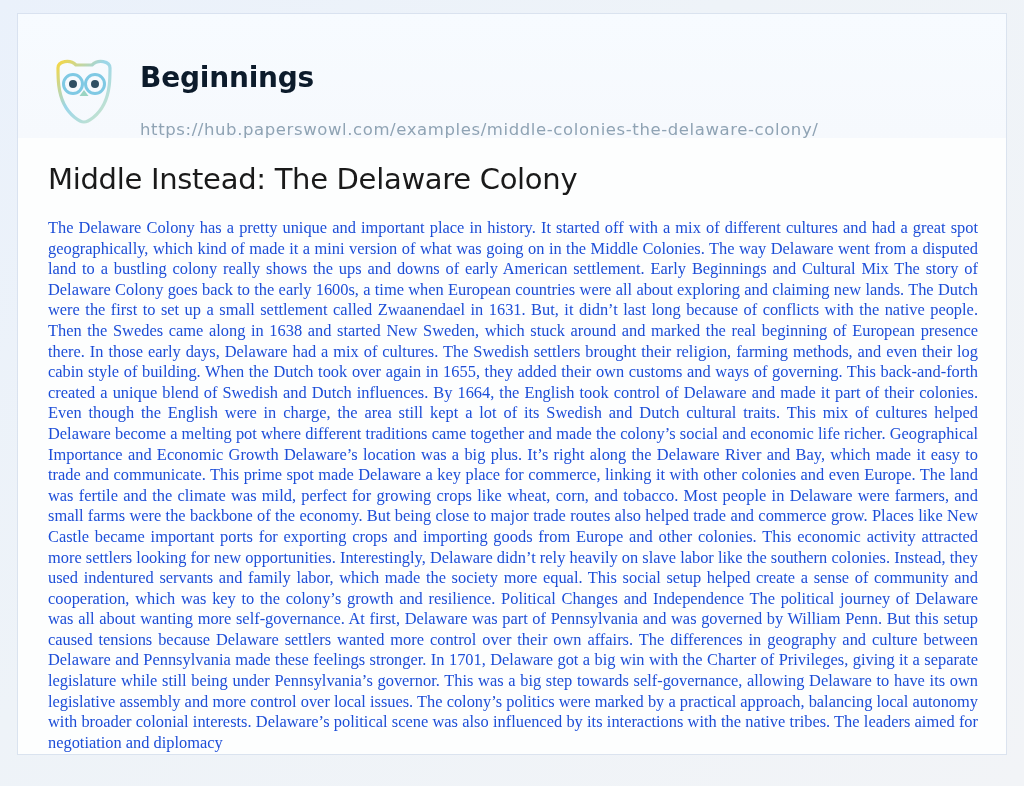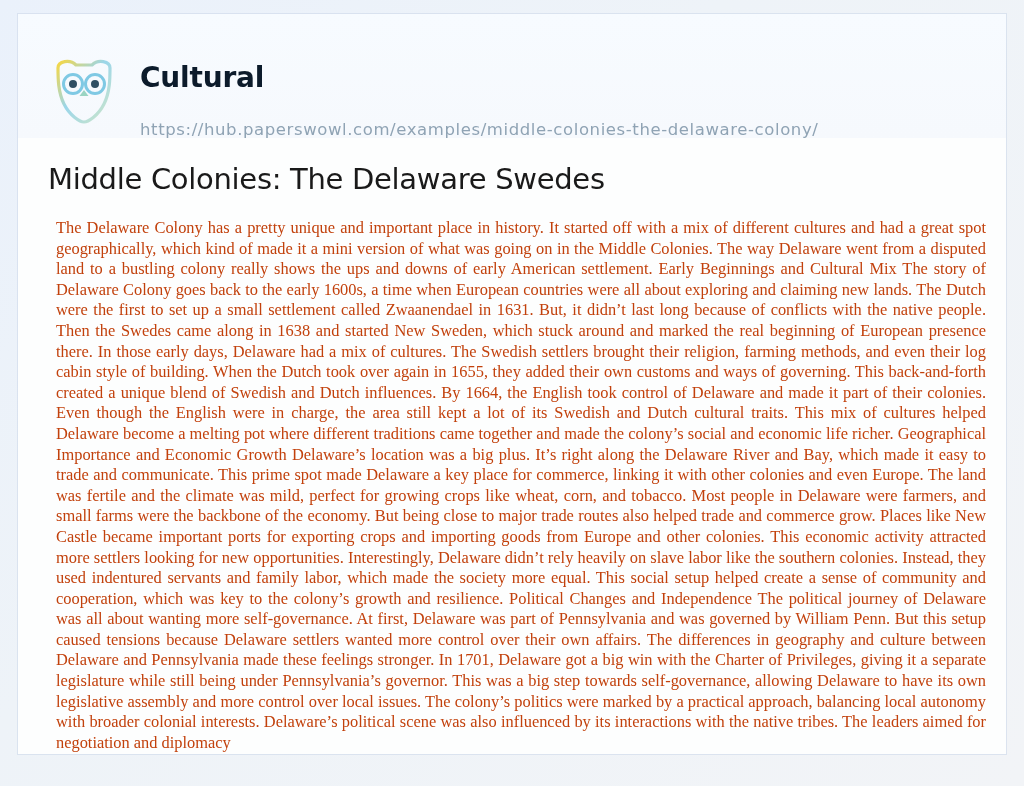--- a/index.html
+++ b/index.html
@@ -123,7 +123,7 @@
         </div>
 
         <div class="brand-text">
-          <div class="brand-name">Cultural</div>
+          <div class="brand-name">Beginnings</div>
           <div class="brand-url">https://hub.paperswowl.com/examples/middle-colonies-the-delaware-colony/</div>
         </div>
 

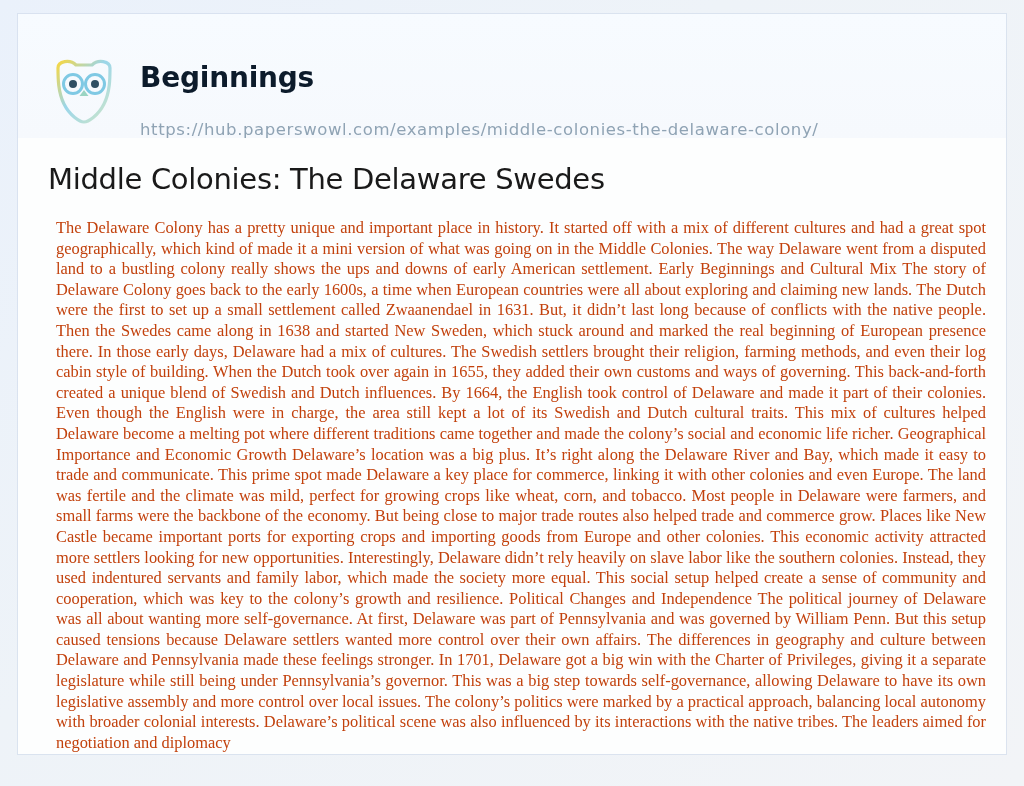--- a/index.html
+++ b/index.html
@@ -131,7 +131,7 @@
     </div>
 
     <div class="content">
-      <h1 class="doc-title">Middle Colonies: The Delaware Swedes</h1>
+      <h1 class="doc-title">Middle Instead: The Delaware Colony</h1>
       <p class="body-text">The Delaware Colony has a pretty unique and important place in history. It started off with a mix of different cultures and had a great spot geographically, which kind of made it a mini version of what was going on in the Middle Colonies. The way Delaware went from a disputed land to a bustling colony really shows the ups and downs of early American settlement. Early Beginnings and Cultural Mix The story of Delaware Colony goes back to the early 1600s, a time when European countries were all about exploring and claiming new lands. The Dutch were the first to set up a small settlement called Zwaanendael in 1631. But, it didn’t last long because of conflicts with the native people. Then the Swedes came along in 1638 and started New Sweden, which stuck around and marked the real beginning of European presence there. In those early days, Delaware had a mix of cultures. The Swedish settlers brought their religion, farming methods, and even their log cabin style of building. When the Dutch took over again in 1655, they added their own customs and ways of governing. This back-and-forth created a unique blend of Swedish and Dutch influences. By 1664, the English took control of Delaware and made it part of their colonies. Even though the English were in charge, the area still kept a lot of its Swedish and Dutch cultural traits. This mix of cultures helped Delaware become a melting pot where different traditions came together and made the colony’s social and economic life richer. Geographical Importance and Economic Growth Delaware’s location was a big plus. It’s right along the Delaware River and Bay, which made it easy to trade and communicate. This prime spot made Delaware a key place for commerce, linking it with other colonies and even Europe. The land was fertile and the climate was mild, perfect for growing crops like wheat, corn, and tobacco. Most people in Delaware were farmers, and small farms were the backbone of the economy. But being close to major trade routes also helped trade and commerce grow. Places like New Castle became important ports for exporting crops and importing goods from Europe and other colonies. This economic activity attracted more settlers looking for new opportunities. Interestingly, Delaware didn’t rely heavily on slave labor like the southern colonies. Instead, they used indentured servants and family labor, which made the society more equal. This social setup helped create a sense of community and cooperation, which was key to the colony’s growth and resilience. Political Changes and Independence The political journey of Delaware was all about wanting more self-governance. At first, Delaware was part of Pennsylvania and was governed by William Penn. But this setup caused tensions because Delaware settlers wanted more control over their own affairs. The differences in geography and culture between Delaware and Pennsylvania made these feelings stronger. In 1701, Delaware got a big win with the Charter of Privileges, giving it a separate legislature while still being under Pennsylvania’s governor. This was a big step towards self-governance, allowing Delaware to have its own legislative assembly and more control over local issues. The colony’s politics were marked by a practical approach, balancing local autonomy with broader colonial interests. Delaware’s political scene was also influenced by its interactions with the native tribes. The leaders aimed for negotiation and diplomacy</p>
     </div>
 

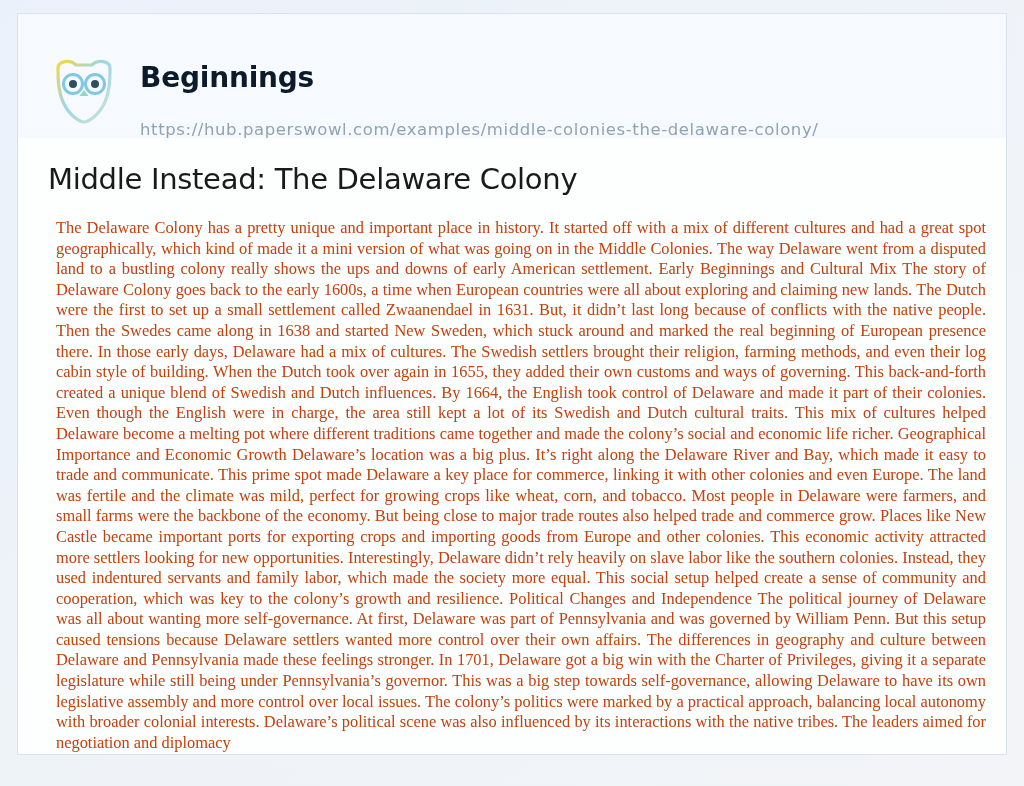--- a/index.html
+++ b/index.html
@@ -88,10 +88,10 @@
     font-family: "Liberation Serif", serif;
     font-size: 16.4px;
     line-height: 20.6px;
-    color: #c2410c;
+    color: #1d4ed8;
     text-align: justify;
     text-justify: inter-word;
-    margin: 8px;
+    margin: 0;
     width: 930px;
   }
 </style>

